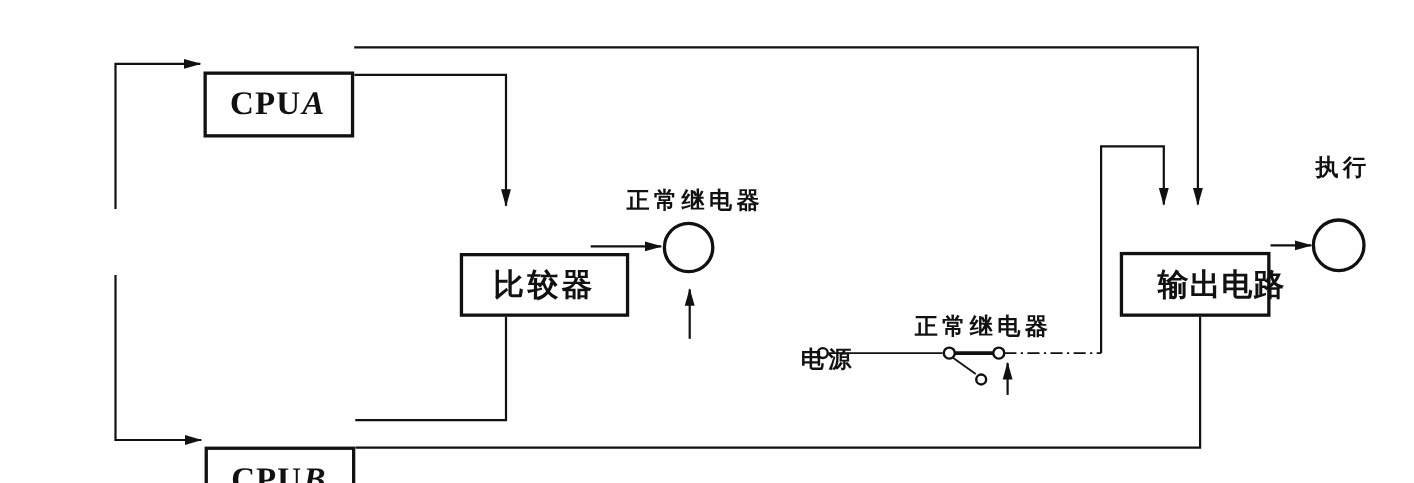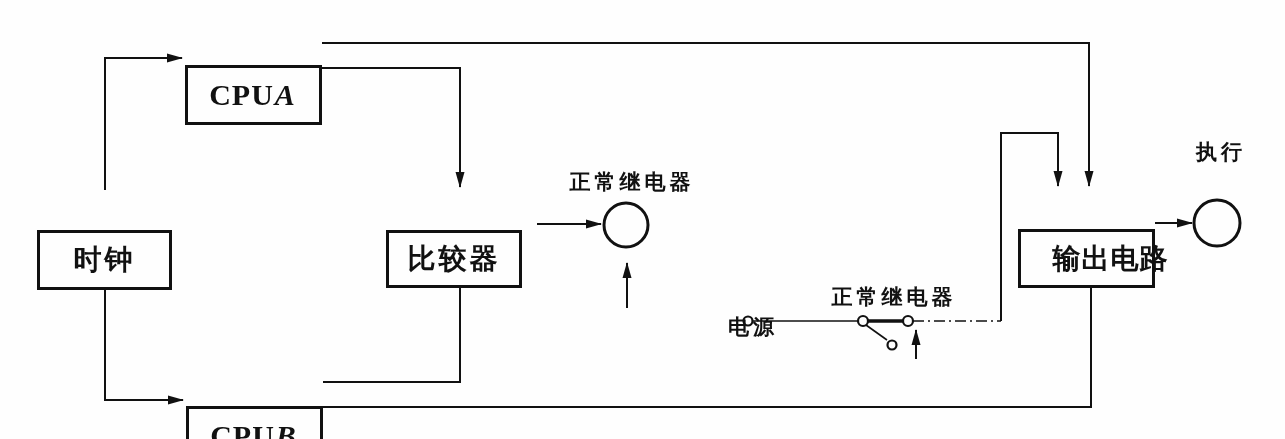--- a/index.html
+++ b/index.html
@@ -129,9 +129,6 @@
     <circle class="coil" cx="1217" cy="223" r="23"></circle>
   </svg>
 
-  <div class="box" style="left:37px; top:190px; width:135px; height:60px;">
-    <span>时钟</span>
-  </div>
 
   <div class="box" style="left:185px; top:25px; width:137px; height:60px;">
     <span class="cpu-prefix">CPU</span>

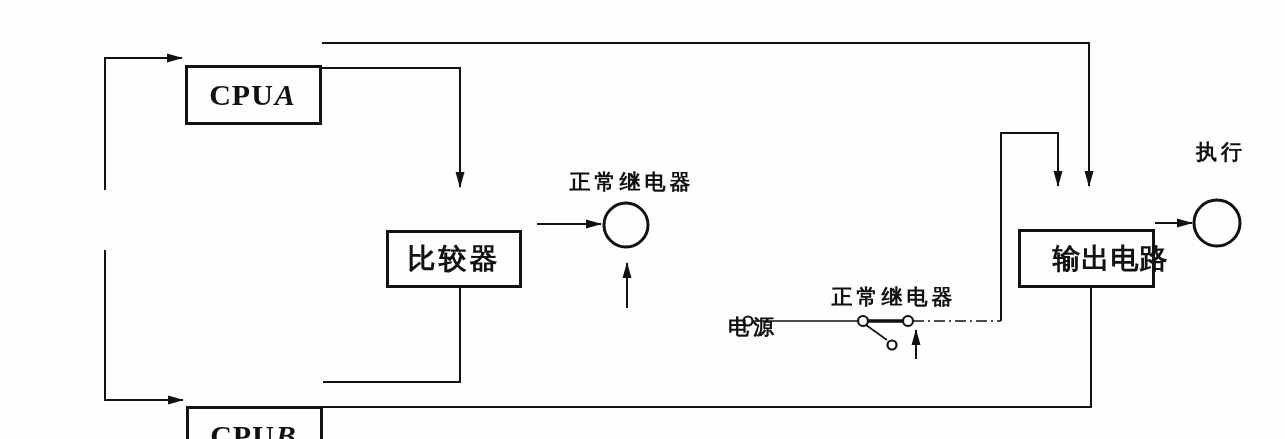--- a/index.html
+++ b/index.html
@@ -140,7 +140,7 @@
       <span class="cpu-suffix">B</span>
   </div>
 
-  <div class="box" style="left:386px; top:190px; width:136px; height:58px;">
+  <div class="box" style="left:418px; top:190px; width:154px; height:58px;">
     <span>比较器</span>
   </div>
 

